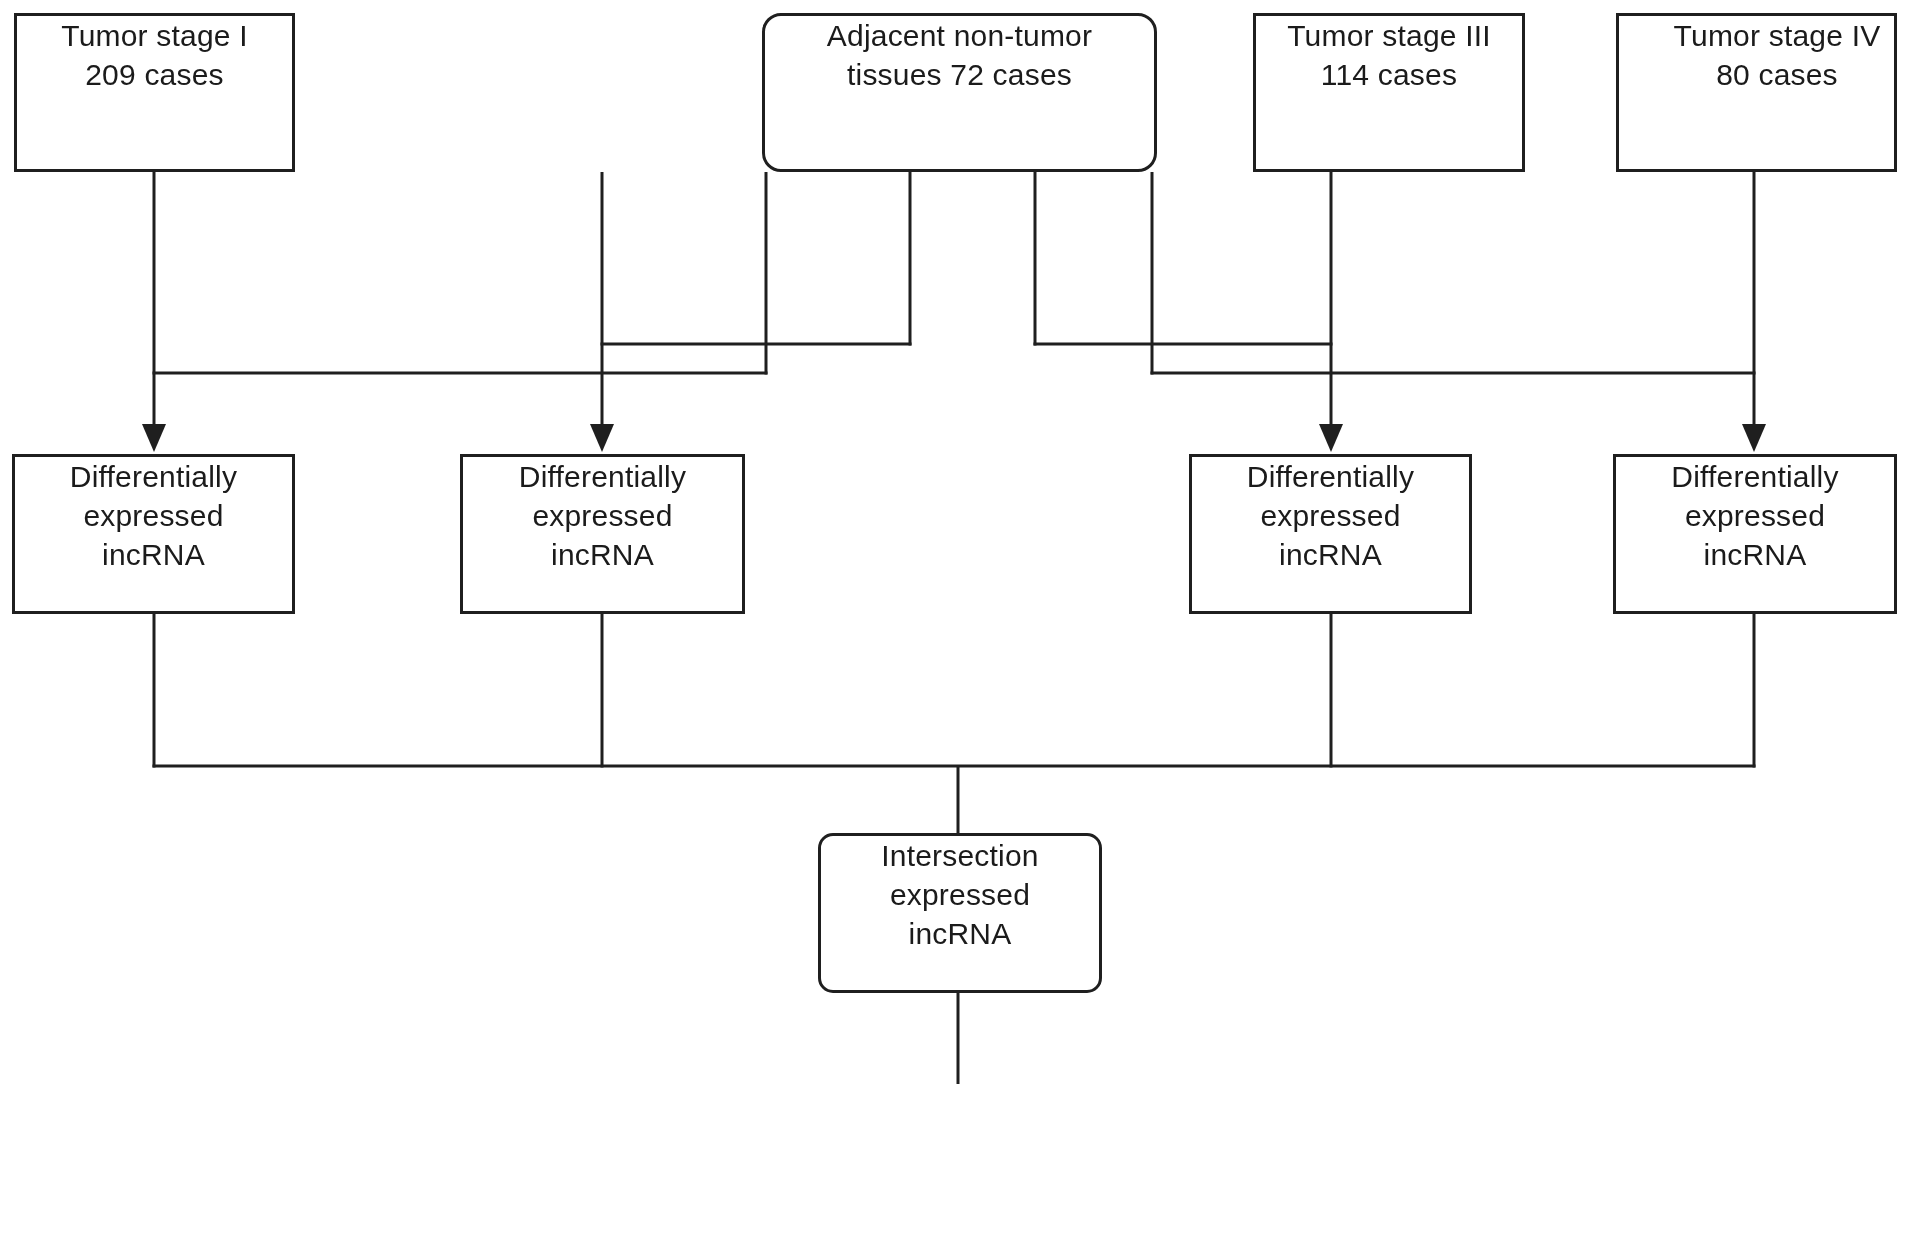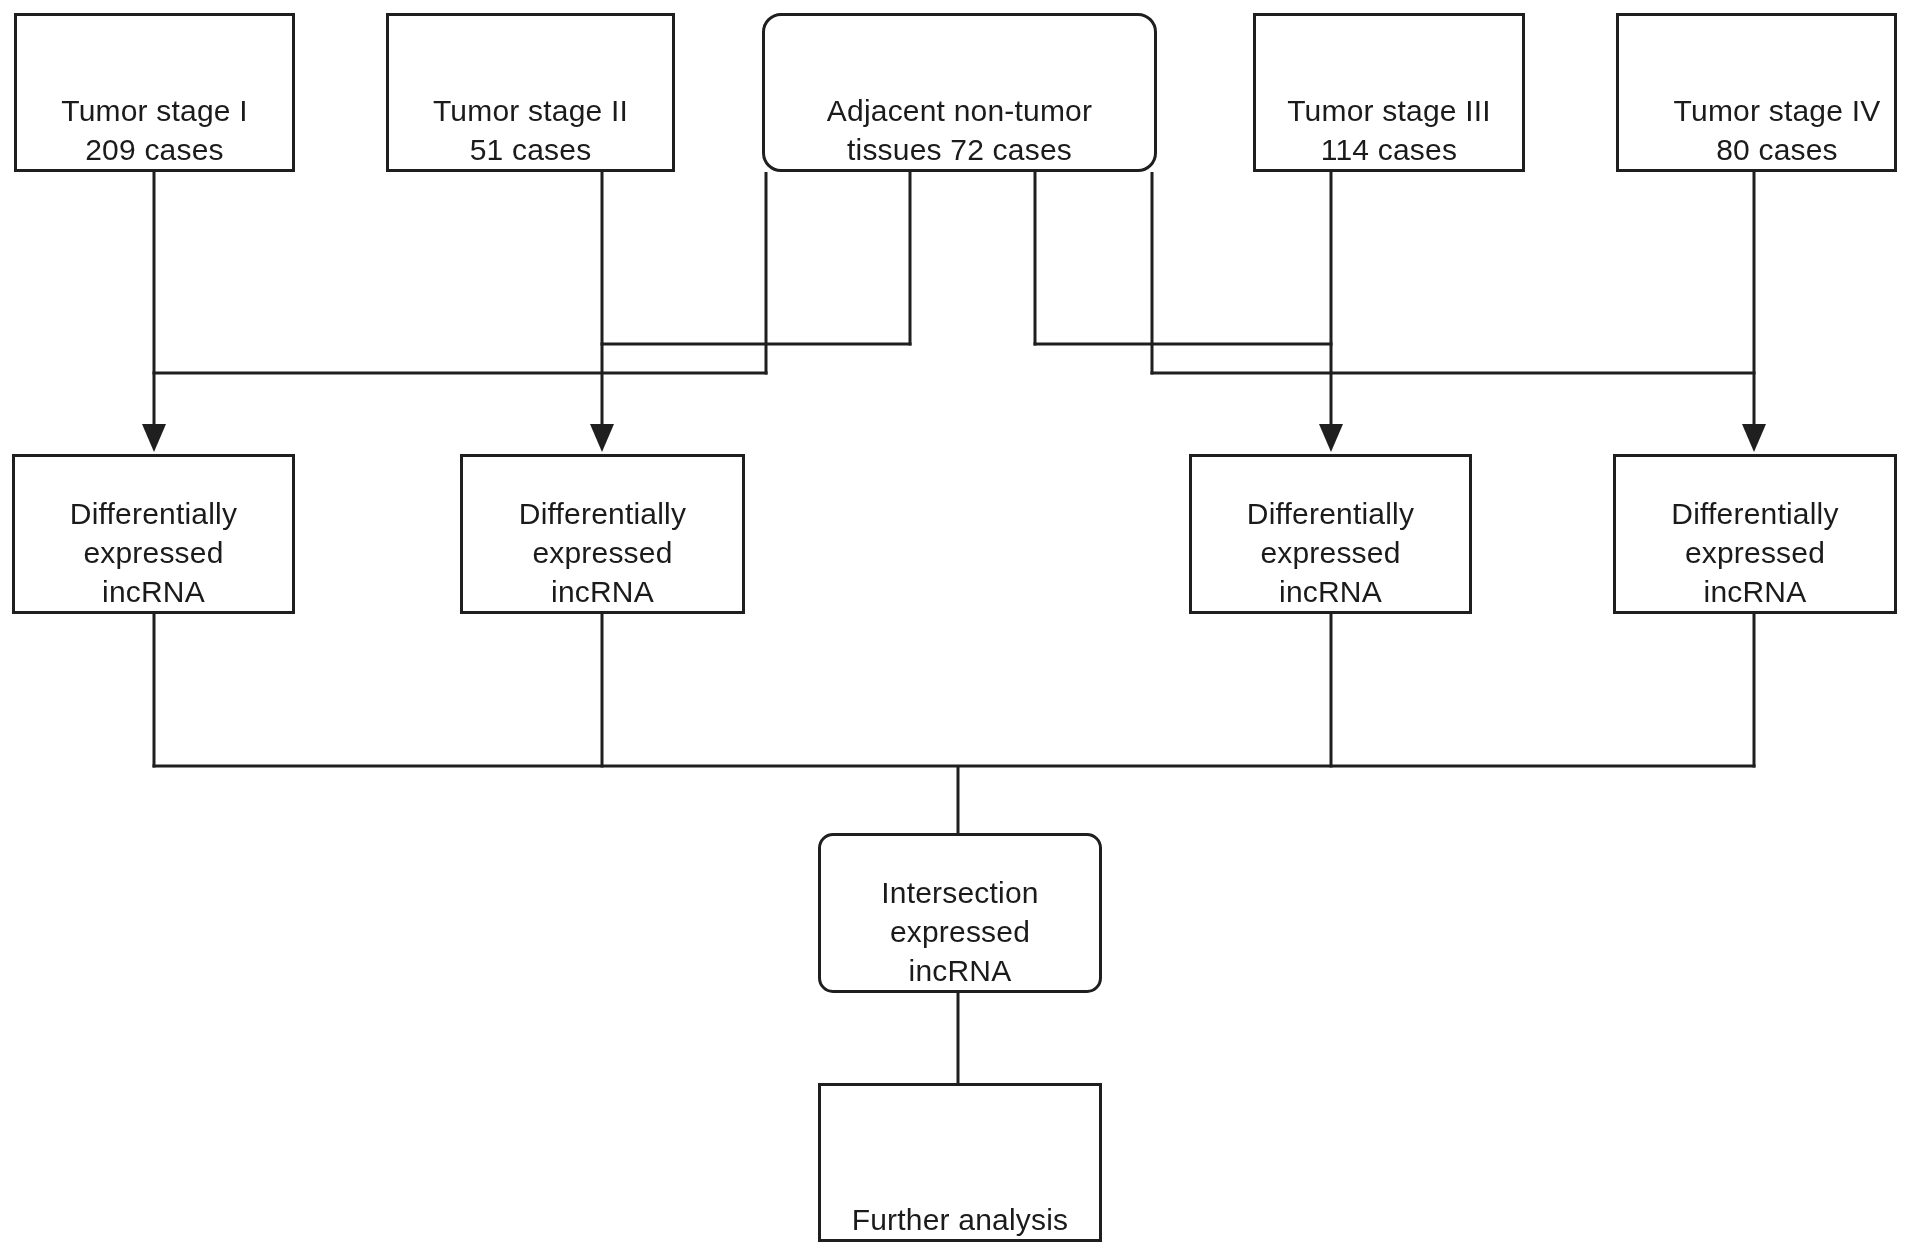--- a/index.html
+++ b/index.html
@@ -36,7 +36,7 @@
     background: #ffffff;
     border: 3px solid #1f1f1f;
     display: flex;
-    align-items: flex-end;
+    align-items: flex-start;
     justify-content: center;
     text-align: center;
   }

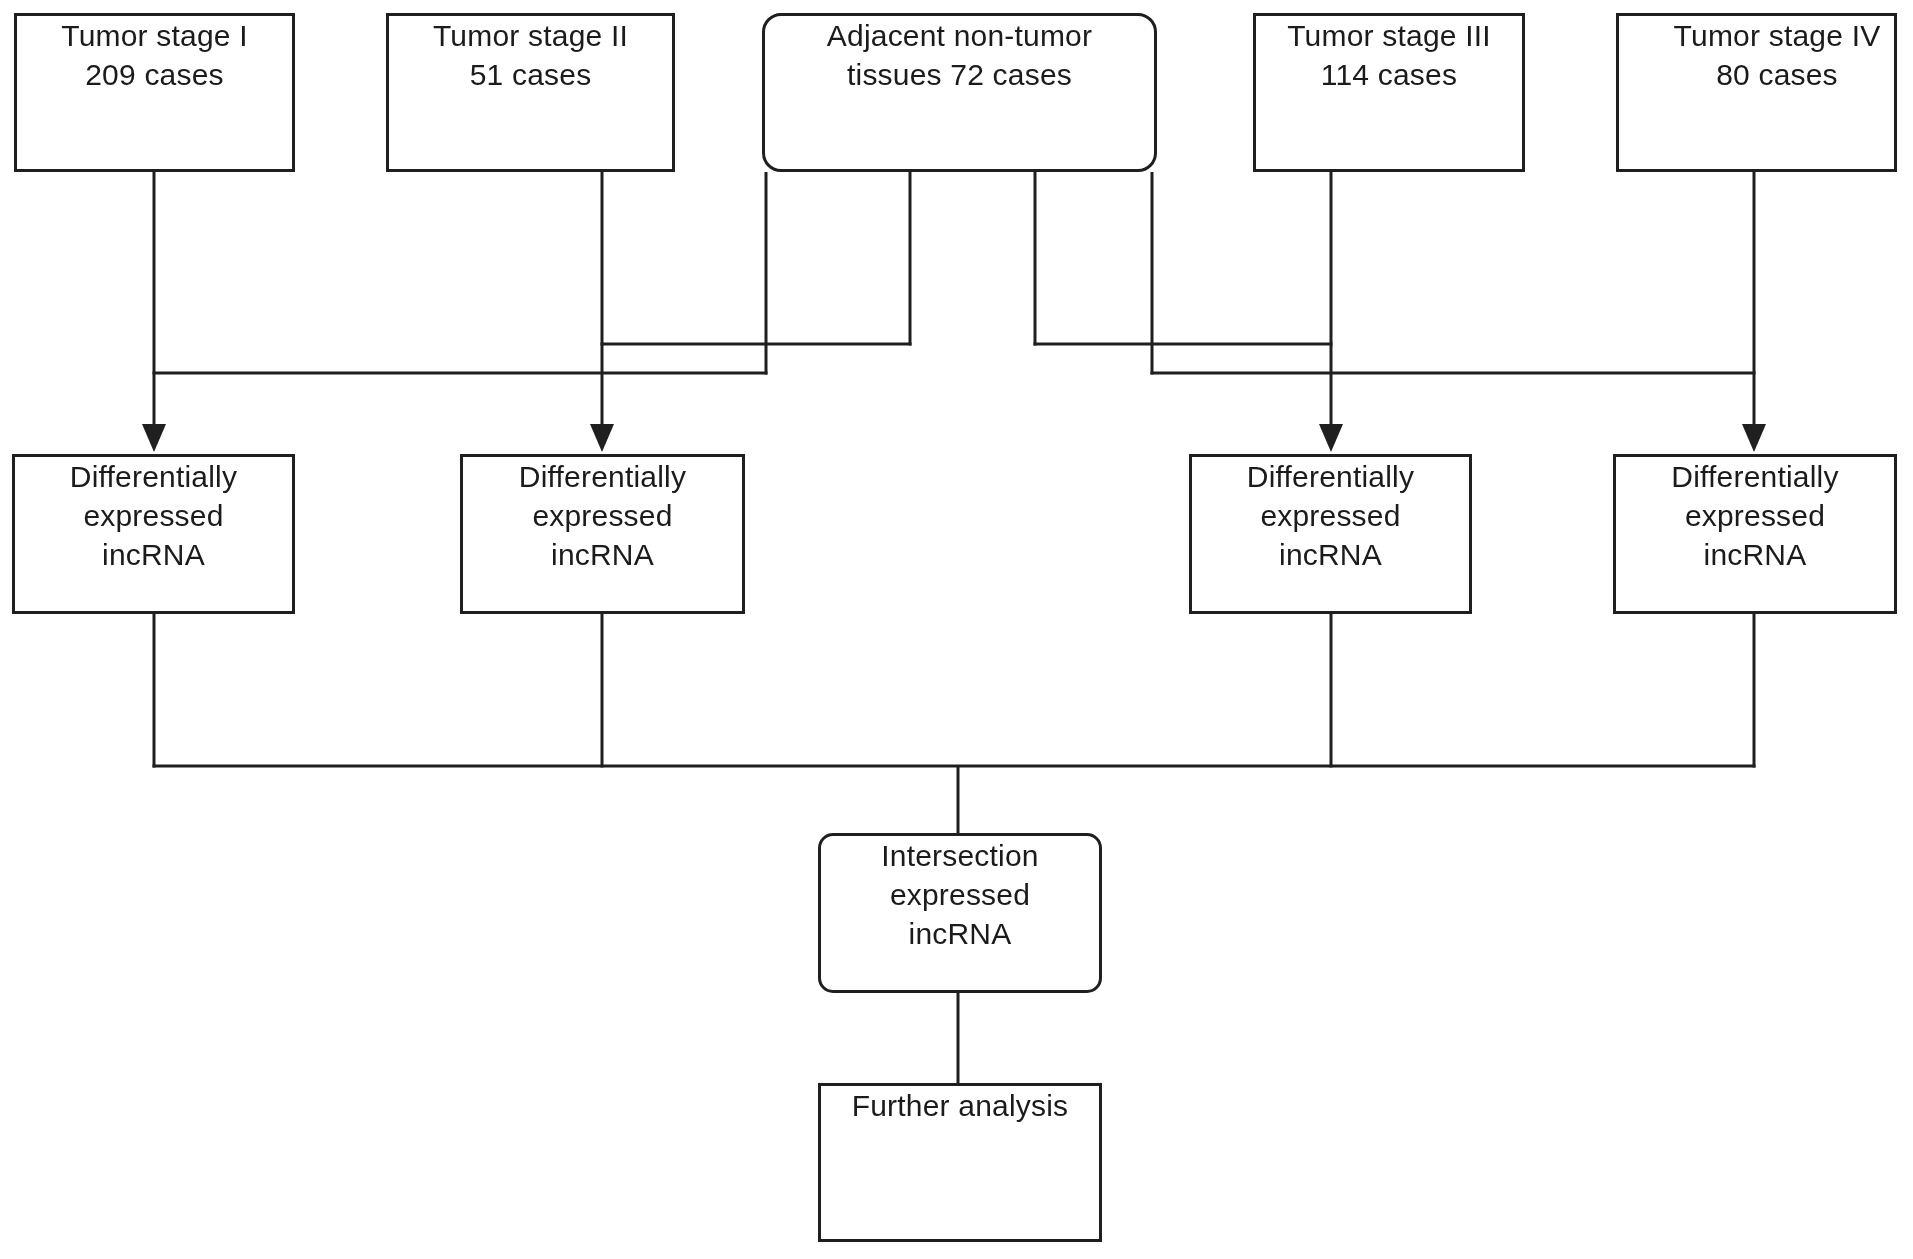--- a/index.html
+++ b/index.html
@@ -105,10 +105,6 @@
     <span class="label">Tumor stage I
 209 cases</span>
   </div>
-  <div class="node b-stage2">
-    <span class="label">Tumor stage II
-51 cases</span>
-  </div>
   <div class="node b-adjacent">
     <span class="label">Adjacent non-tumor
 tissues 72 cases</span>

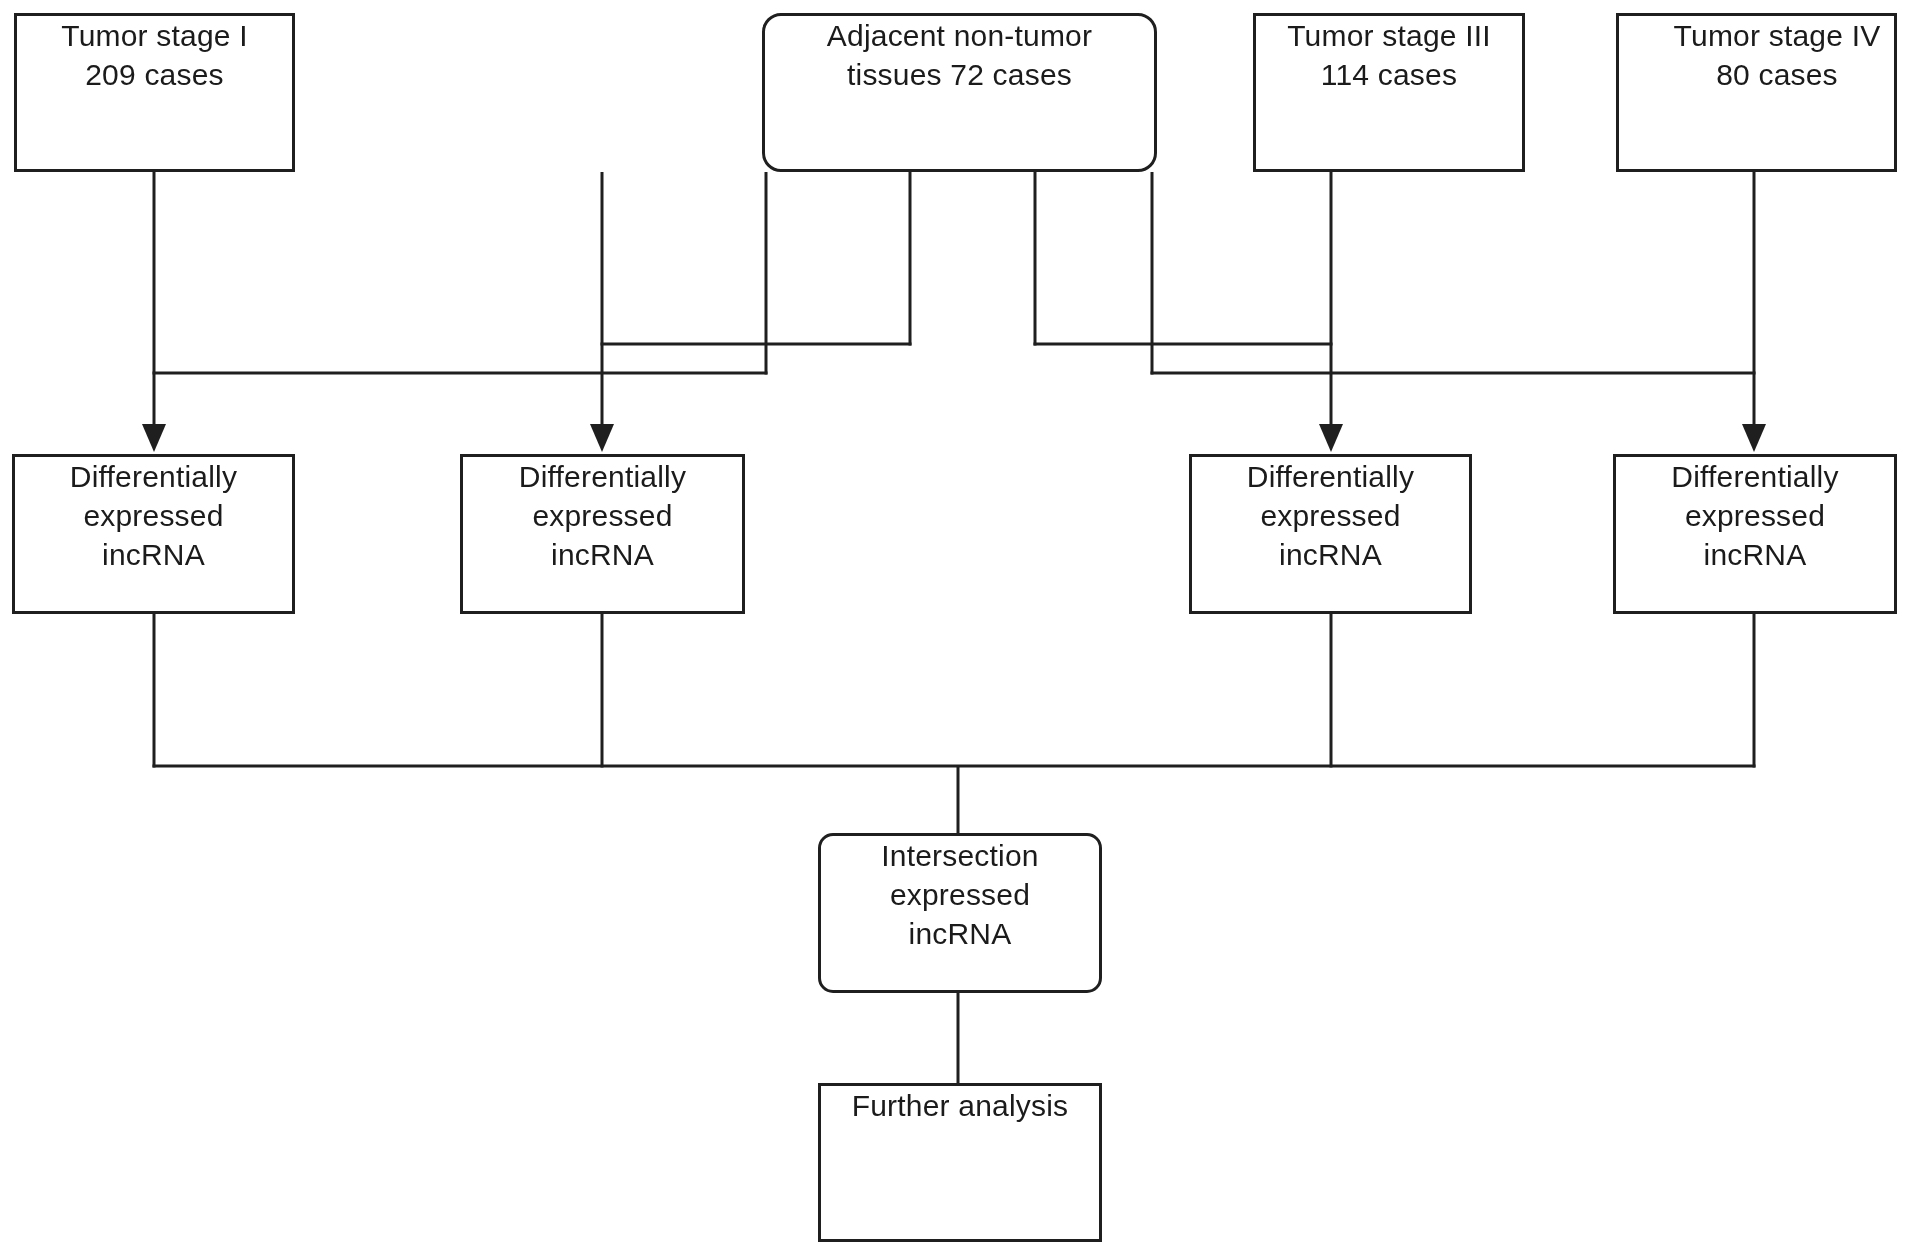--- a/index.html
+++ b/index.html
@@ -144,9 +144,6 @@
 expressed
 incRNA</span>
   </div>
-  <div class="node b-further">
-    <span class="label">Further analysis</span>
-  </div>
 
 </div>
 

